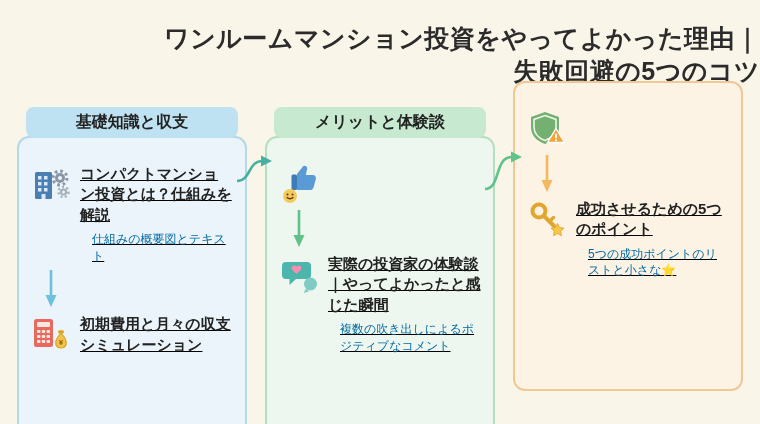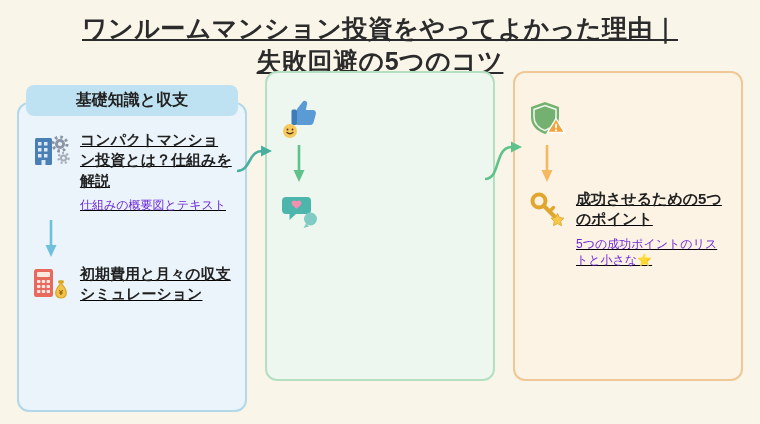--- a/index.html
+++ b/index.html
@@ -12,8 +12,8 @@
   *{margin:0;padding:0;box-sizing:border-box;}
   html,body{width:760px;height:424px;}
   body{background:var(--background);font-family:"Liberation Sans",sans-serif;overflow:hidden;}
-  .title{ text-align:center;padding-top:12px;font-size:25px;font-weight:bold;
-    color:var(--title_color);line-height:1.3;letter-spacing:.5px;text-decoration:underline;}
+  .title{ text-align:right;padding-top:22px;font-size:25px;font-weight:bold;
+    color:var(--title_color);line-height:1.3;letter-spacing:.5px;}
   .columns{display:flex;gap:18px;padding:0 17px;margin-top:8px;position:relative;}
   .column{flex:1;display:flex;flex-direction:column;min-width:0;}
   .col-header{border-radius:8px;padding:5px 6px;text-align:center;font-size:16px;font-weight:bold;

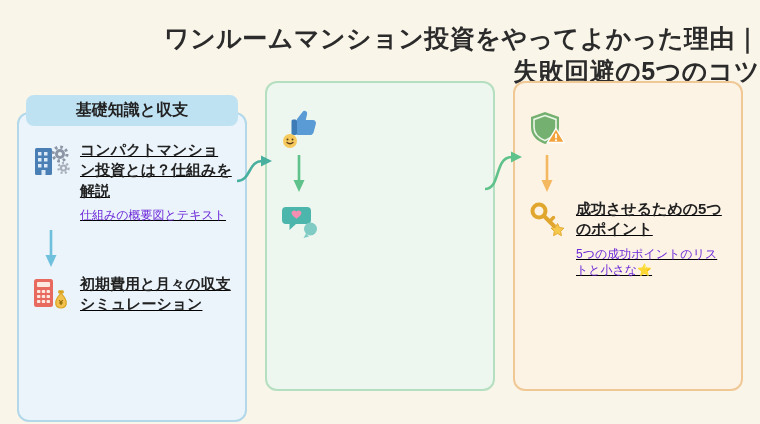--- a/index.html
+++ b/index.html
@@ -17,7 +17,7 @@
   .columns{display:flex;gap:18px;padding:0 17px;margin-top:8px;position:relative;}
   .column{flex:1;display:flex;flex-direction:column;min-width:0;}
   .col-header{border-radius:8px;padding:5px 6px;text-align:center;font-size:16px;font-weight:bold;
-    color:#222;width:92%;margin:0 auto;position:relative;z-index:2;}
+    color:#222;width:92%;margin:12px auto;position:relative;z-index:2;}
   .card{border-radius:12px;border:2px solid;margin-top:-14px;padding:26px 12px 18px;height:310px;text-decoration:underline;}
   .c1 .col-header{background:var(--col1_header_bg);} .c1 .card{background:var(--col1_card_bg);border-color:var(--col1_border);} .c1 .down-arrow{color:var(--col1_arrow);}
   .c2 .col-header{background:var(--col2_header_bg);} .c2 .card{background:var(--col2_card_bg);border-color:var(--col2_border);} .c2 .down-arrow{color:var(--col2_arrow);}

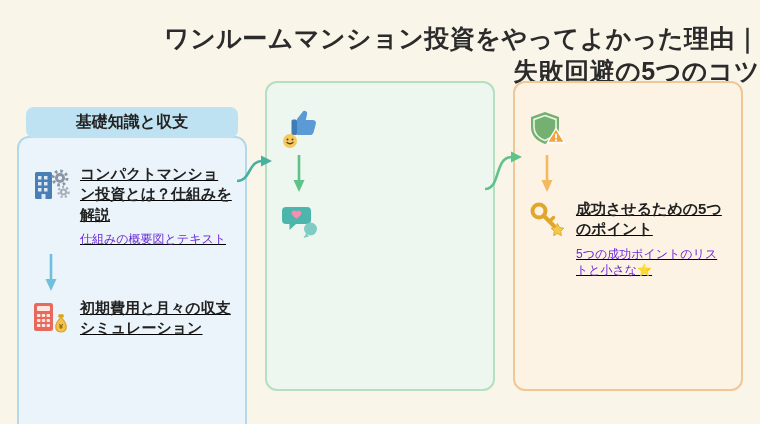--- a/index.html
+++ b/index.html
@@ -106,6 +106,7 @@
   </section>
 
   <section class="column c2">
+    <div class="col-header">メリットと体験談</div>
     <div class="card">
       <div class="item">
         <span class="icon">

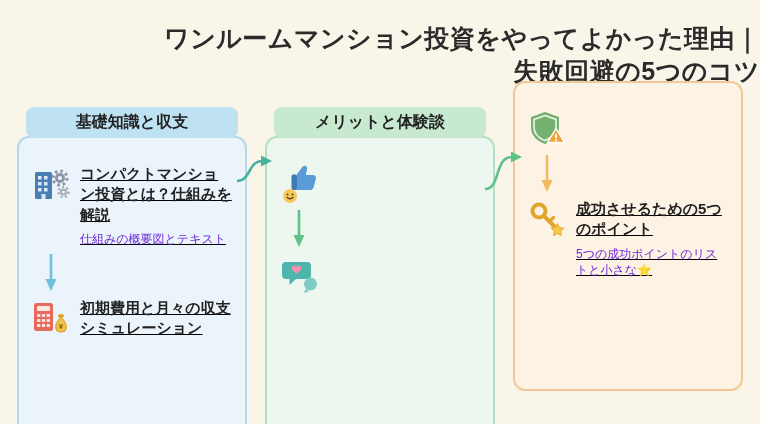--- a/index.html
+++ b/index.html
@@ -26,7 +26,7 @@
   .icon{flex:0 0 40px;width:40px;height:40px;}
   .icon svg{display:block;}
   .item-title{font-size:15px;font-weight:bold;color:#222;line-height:1.35;}
-  .item-sub{font-size:12px;color:#6d28d9;line-height:1.4;margin-top:6px;}
+  .item-sub{font-size:12px;color:#0369a1;line-height:1.4;margin-top:6px;margin-left:12px;}
   .down-arrow{margin:4px 0 4px 13px;height:42px;}
   .connector{position:absolute;z-index:3;pointer-events:none;}
   .connector-1{left:234px;top:56px;color:var(--connector1);}

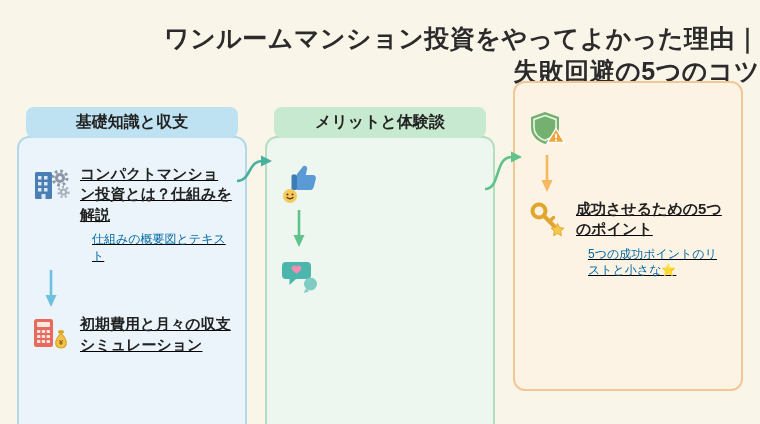--- a/index.html
+++ b/index.html
@@ -137,6 +137,10 @@
             <path d="M27 34.5 l-2.5 4.5 5.5-1.5 z" fill="#80cbc4"></path>
           </svg>
         </span>
+        <div class="item-text">
+          <div class="item-title">実際の投資家の体験談｜やってよかったと感じた瞬間</div>
+          <div class="item-sub">複数の吹き出しによるポジティブなコメント</div>
+        </div>
       </div>
     </div>
   </section>

